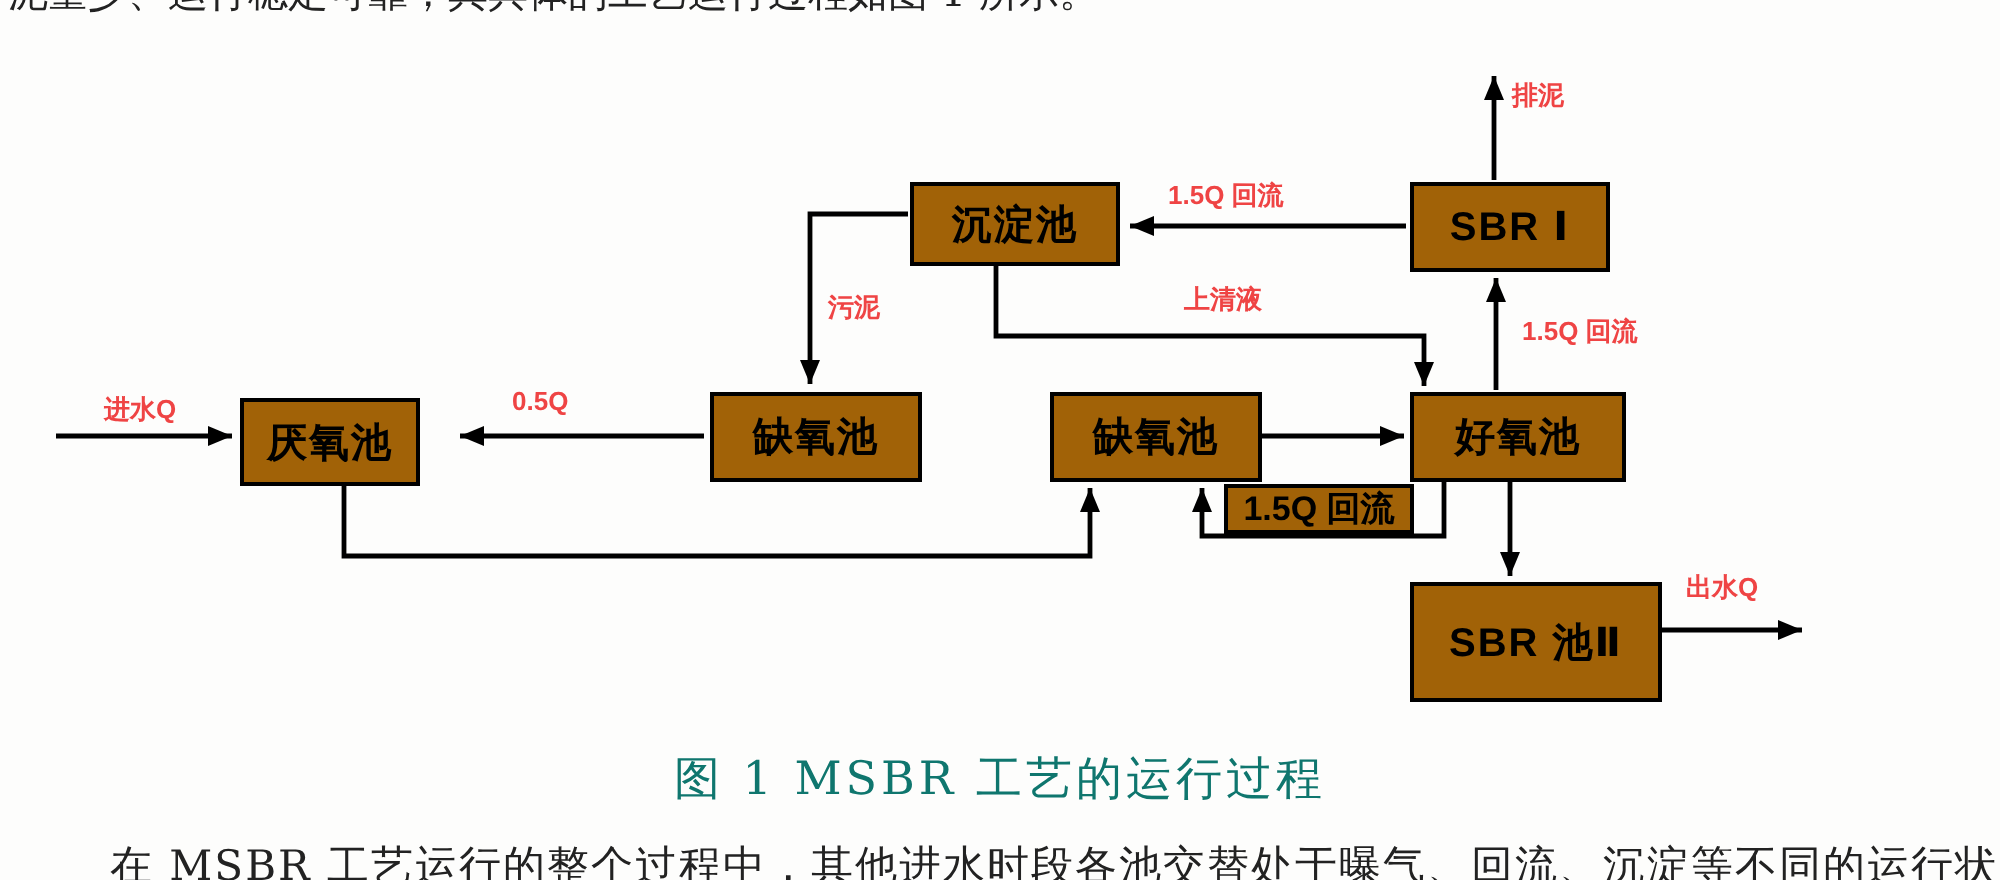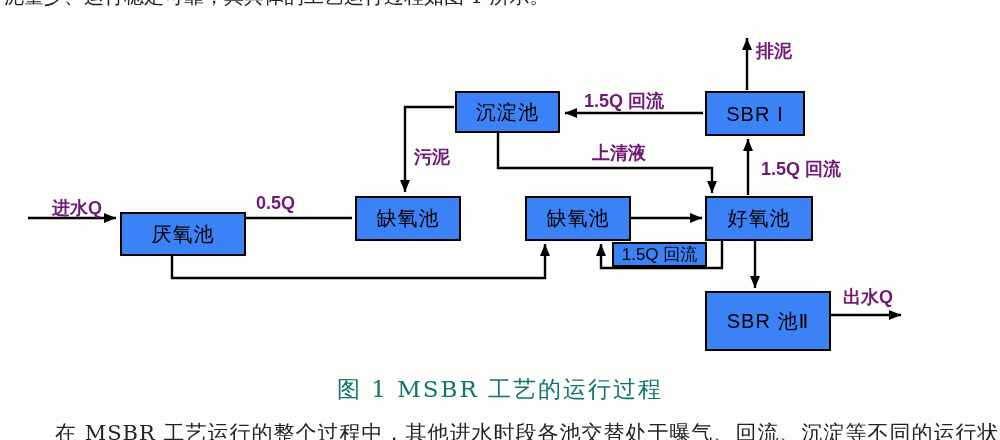--- a/index.html
+++ b/index.html
@@ -15,7 +15,7 @@
   }
   .box.small{font-size:17px;letter-spacing:0;border-width:2px;}
   .lbl{
-    position:absolute;font-weight:700;font-size:18px;color:#701a75;white-space:nowrap;
+    position:absolute;font-weight:700;font-size:13px;color:#ef4444;white-space:nowrap;
   }
   .caption{
     position:absolute;left:0;top:374px;width:100%;text-align:center;

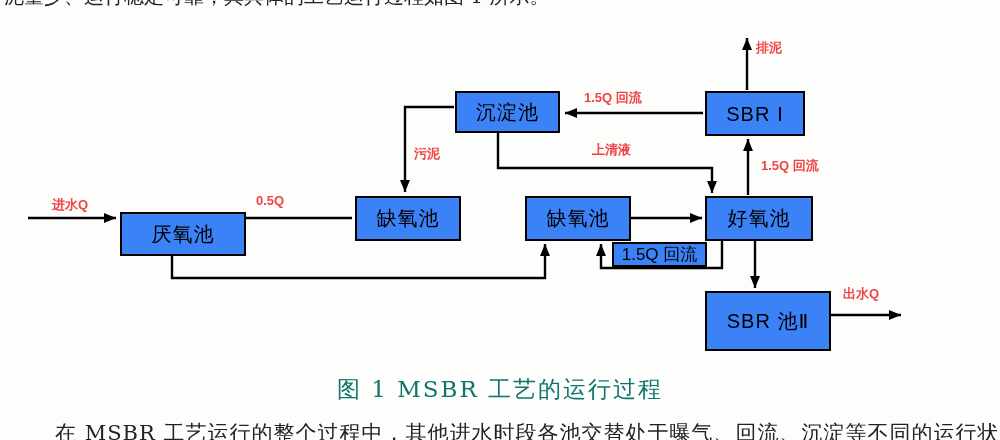--- a/index.html
+++ b/index.html
@@ -9,9 +9,9 @@
   }
   #arrows{position:absolute;left:0;top:0;width:1000px;height:440px;pointer-events:none;}
   .box{
-    position:absolute;box-sizing:border-box;border:2.5px solid #000;background:#3b82f6;
+    position:absolute;box-sizing:border-box;border:2.5px solid #000;background:#a16207;
     display:flex;align-items:center;justify-content:center;
-    font-weight:400;font-size:20px;color:#000;letter-spacing:1px;white-space:nowrap;
+    font-weight:700;font-size:20px;color:#000;letter-spacing:1px;white-space:nowrap;
   }
   .box.small{font-size:17px;letter-spacing:0;border-width:2px;}
   .lbl{

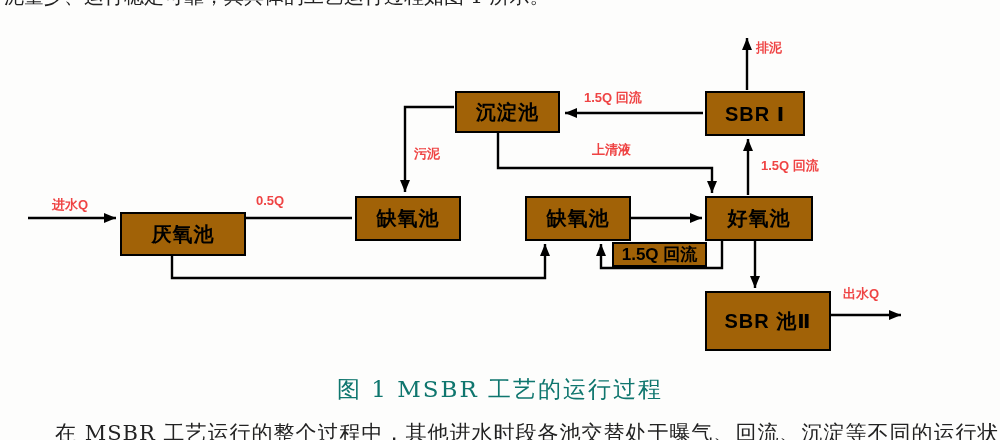--- a/index.html
+++ b/index.html
@@ -55,7 +55,7 @@
 
   <div class="box" style="left:455px;top:91px;width:105px;height:42px">沉淀池</div>
   <div class="box" style="left:705px;top:91px;width:100px;height:45px">SBR Ⅰ</div>
-  <div class="box" style="left:120px;top:212px;width:126px;height:44px">厌氧池</div>
+  <div class="box" style="left:120px;top:199px;width:90px;height:44px">厌氧池</div>
   <div class="box" style="left:355px;top:196px;width:106px;height:45px">缺氧池</div>
   <div class="box" style="left:525px;top:196px;width:106px;height:45px">缺氧池</div>
   <div class="box" style="left:705px;top:196px;width:108px;height:45px">好氧池</div>

